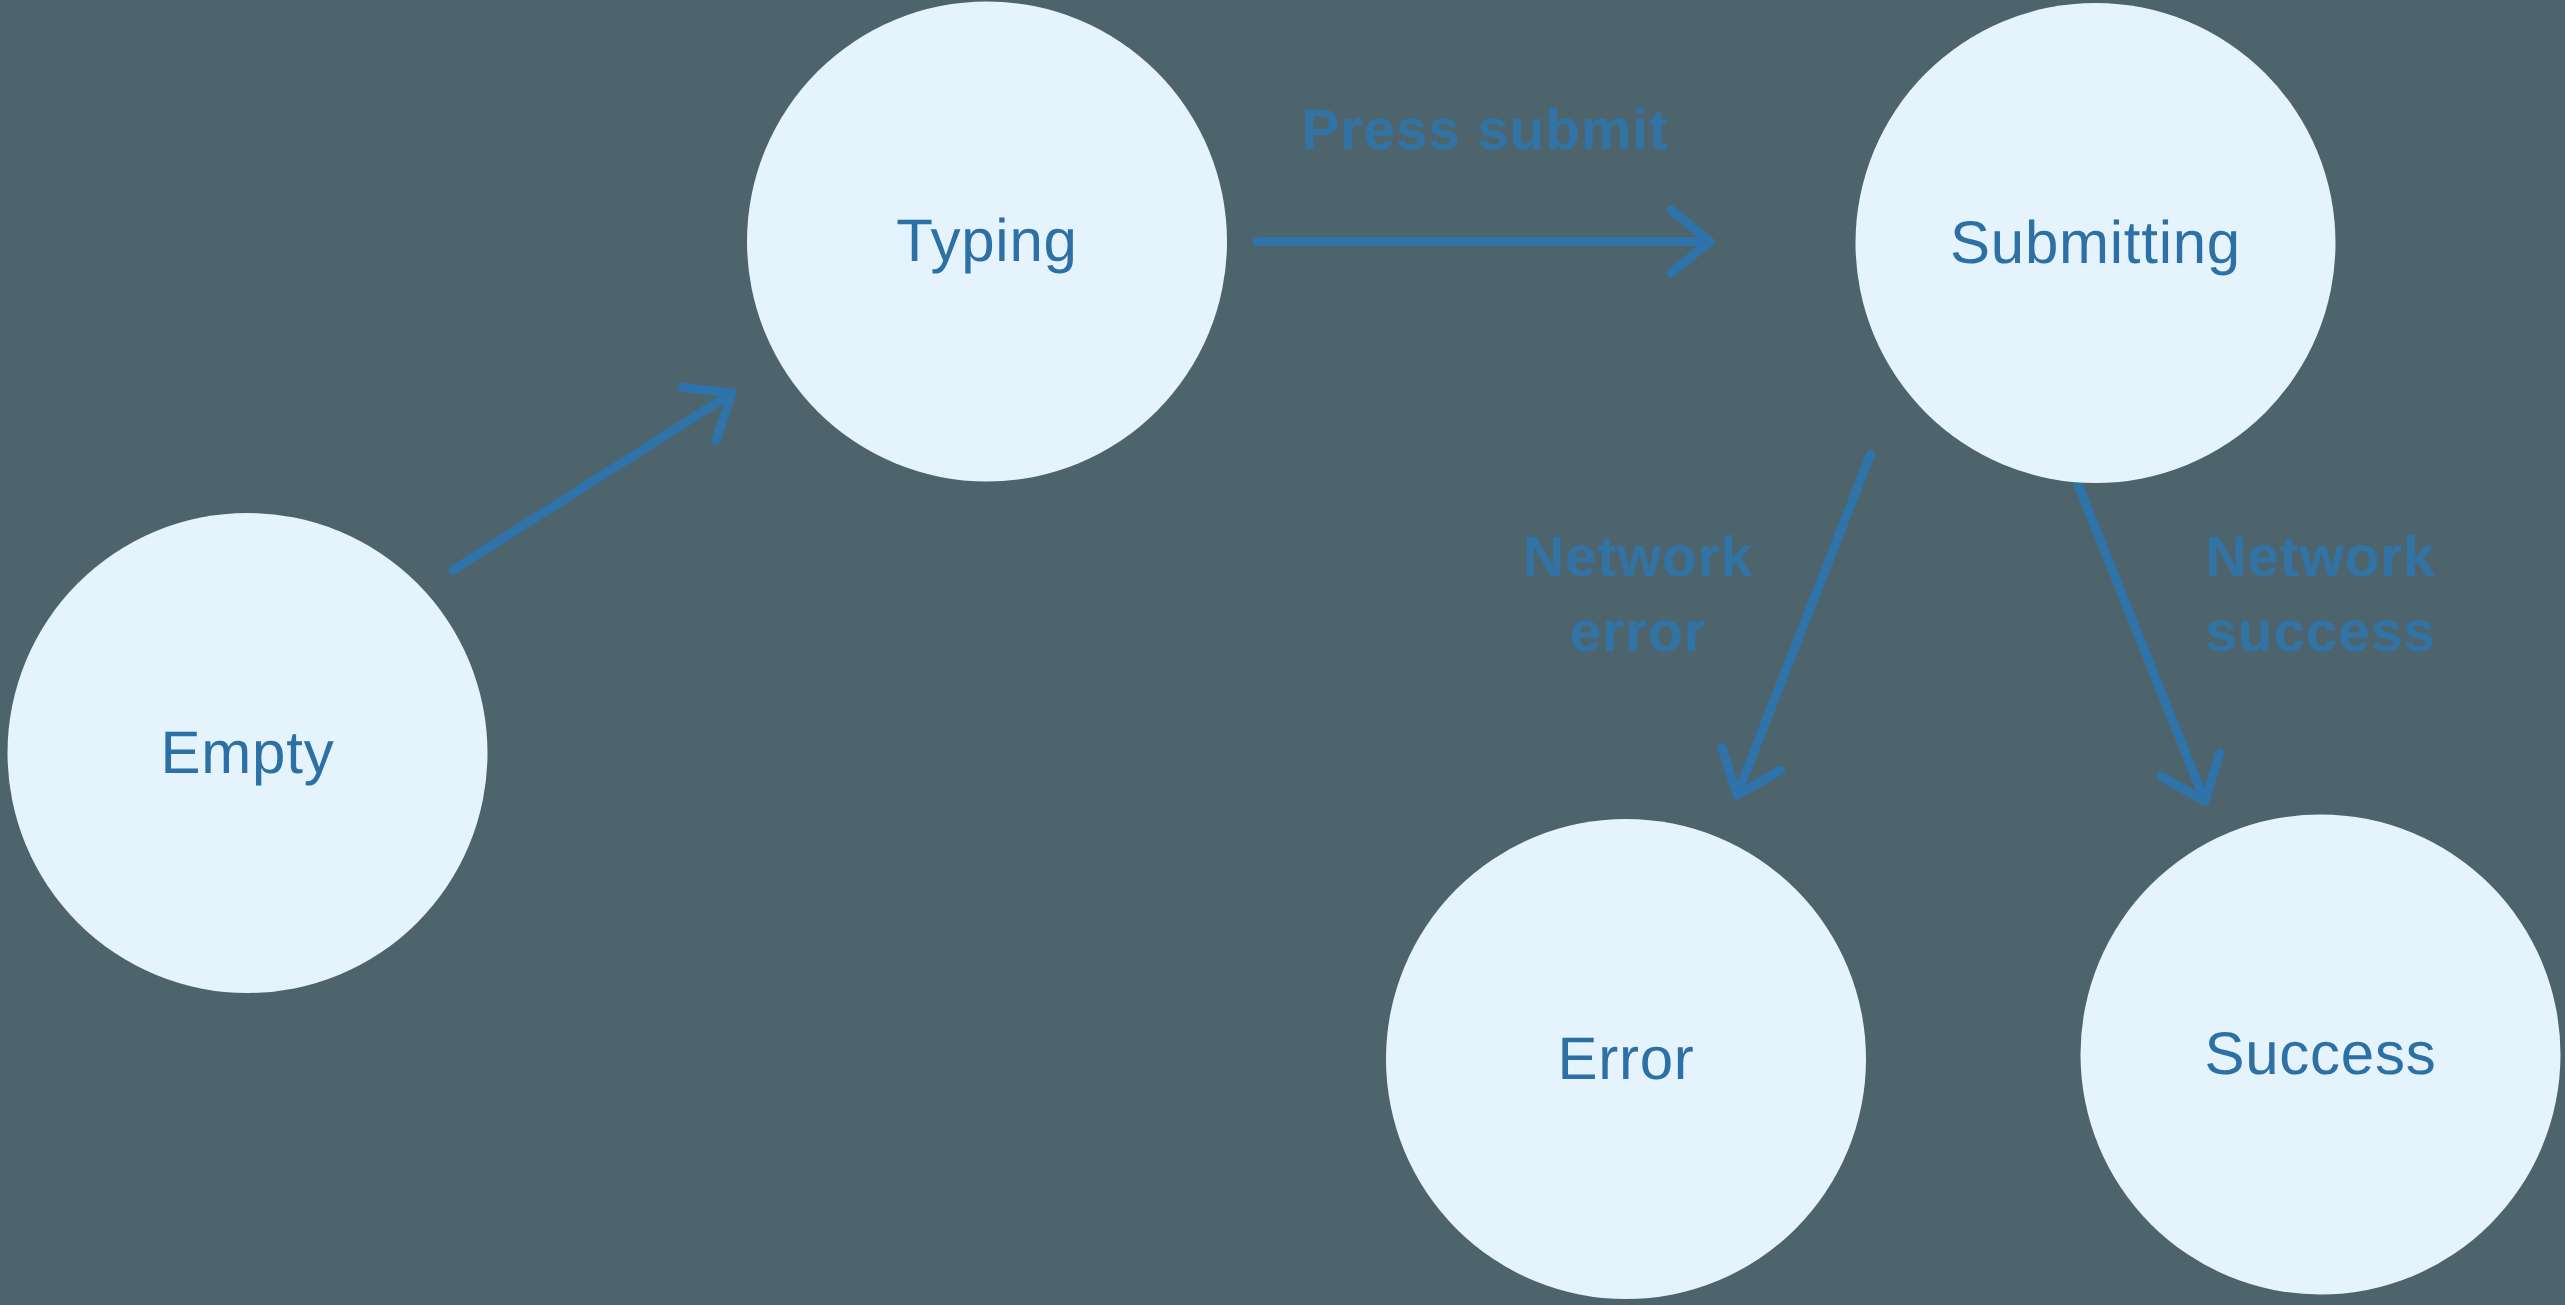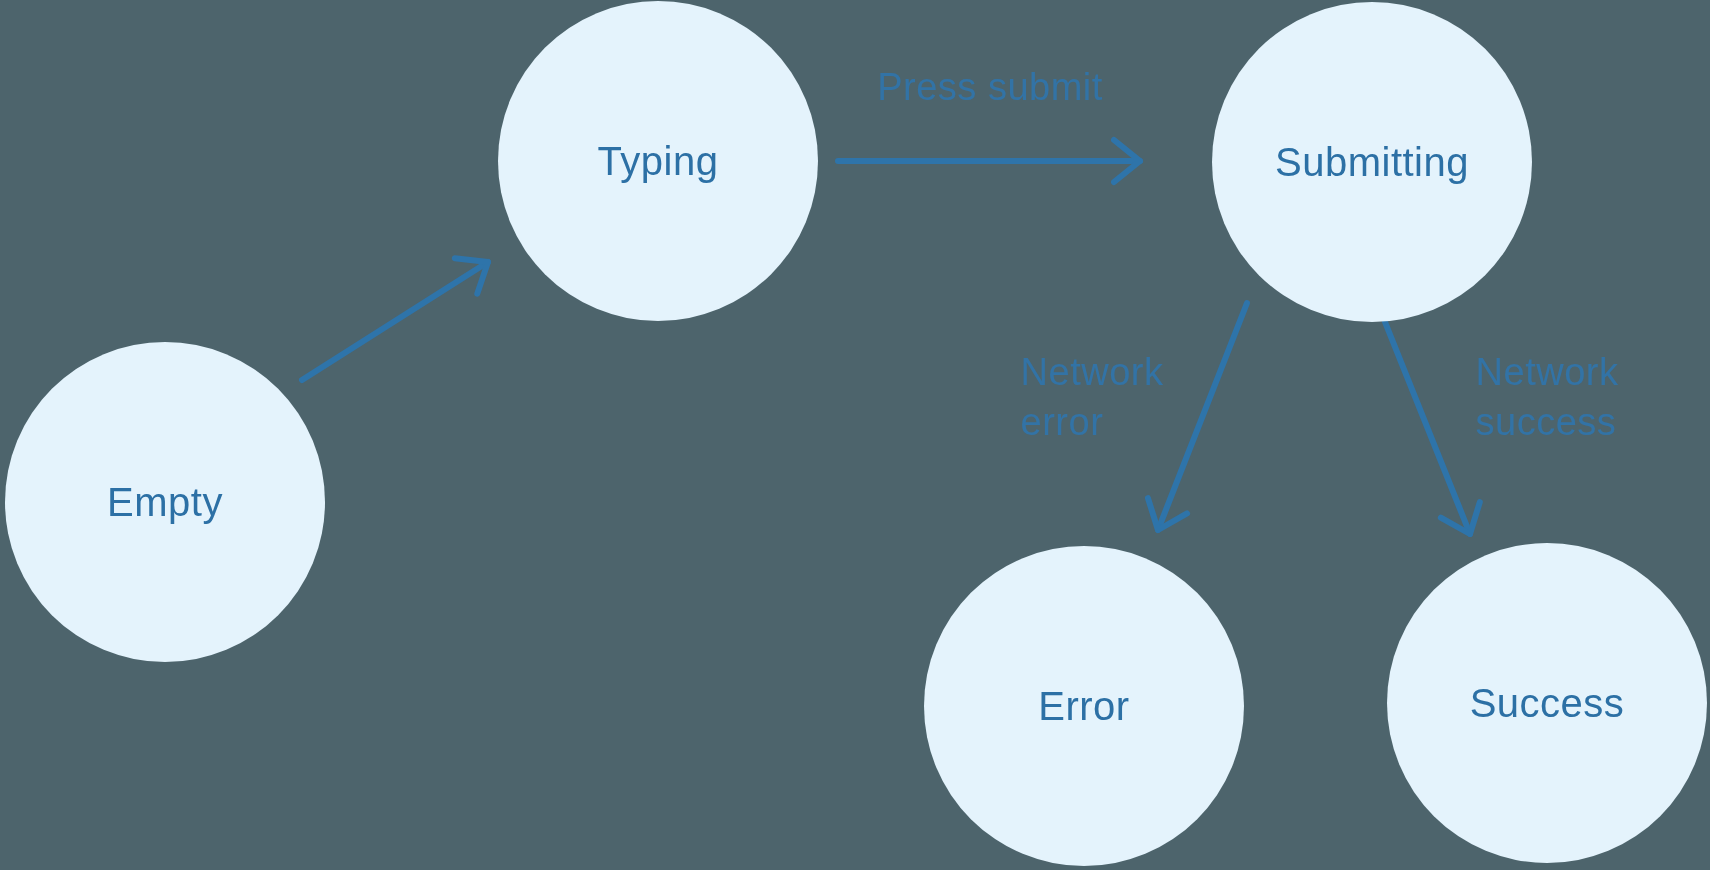--- a/index.html
+++ b/index.html
@@ -50,12 +50,13 @@
   .edge-label {
     position: absolute;
     transform: translateX(-50%);
-    text-align: left;
+    text-align: center;
     color: var(--edge-label-text);
     font-size: 38px;
     line-height: 50px;
     letter-spacing: 0.5px;
     white-space: nowrap;
+    font-weight: bold;
   }
   .edge-label span { display: block; }
 </style>

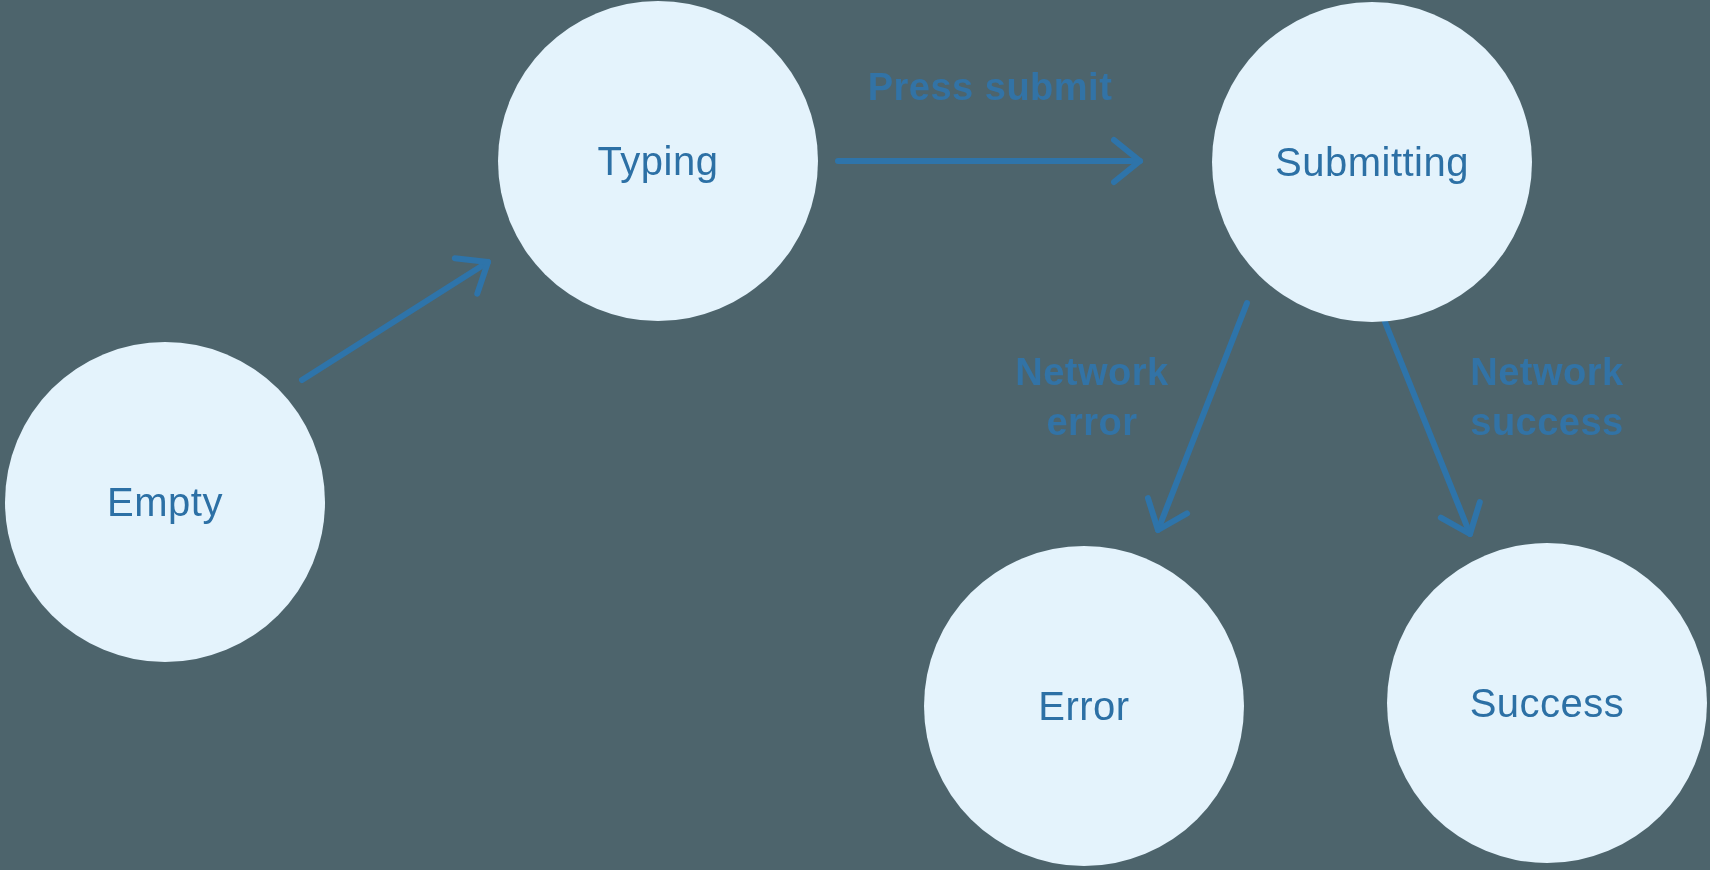--- a/index.html
+++ b/index.html
@@ -85,7 +85,7 @@
     <span class="node-label">Typing</span>
   </div>
 
-  <div class="node" style="left:1212px; top:2px;text-align:right;">
+  <div class="node" style="left:1237px; top:2px;text-align:right;">
     <span class="node-label">Submitting</span>
   </div>
 

